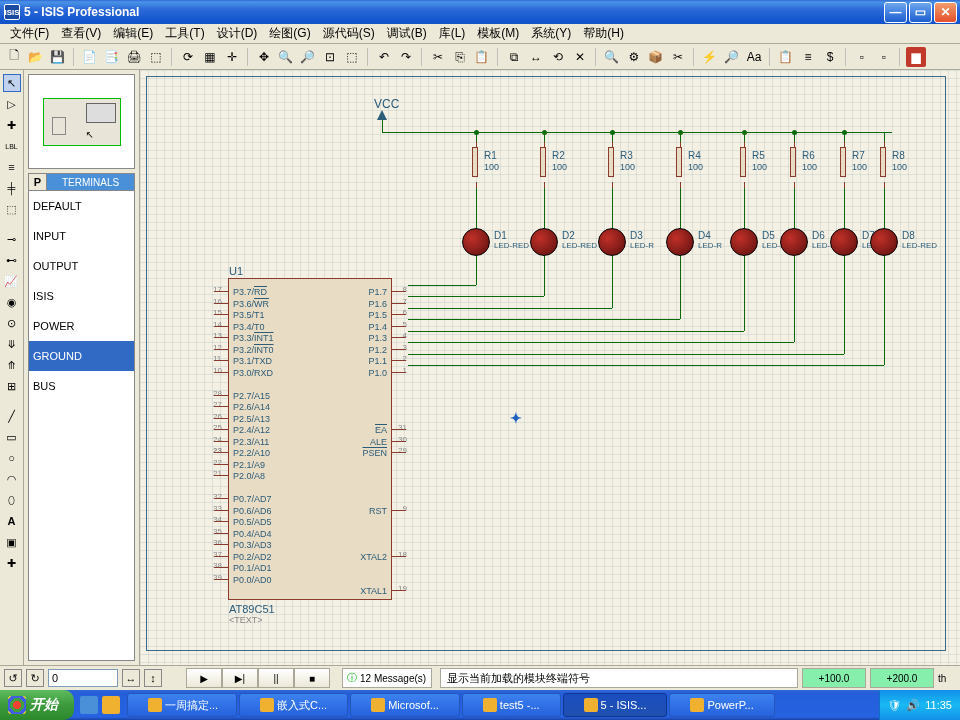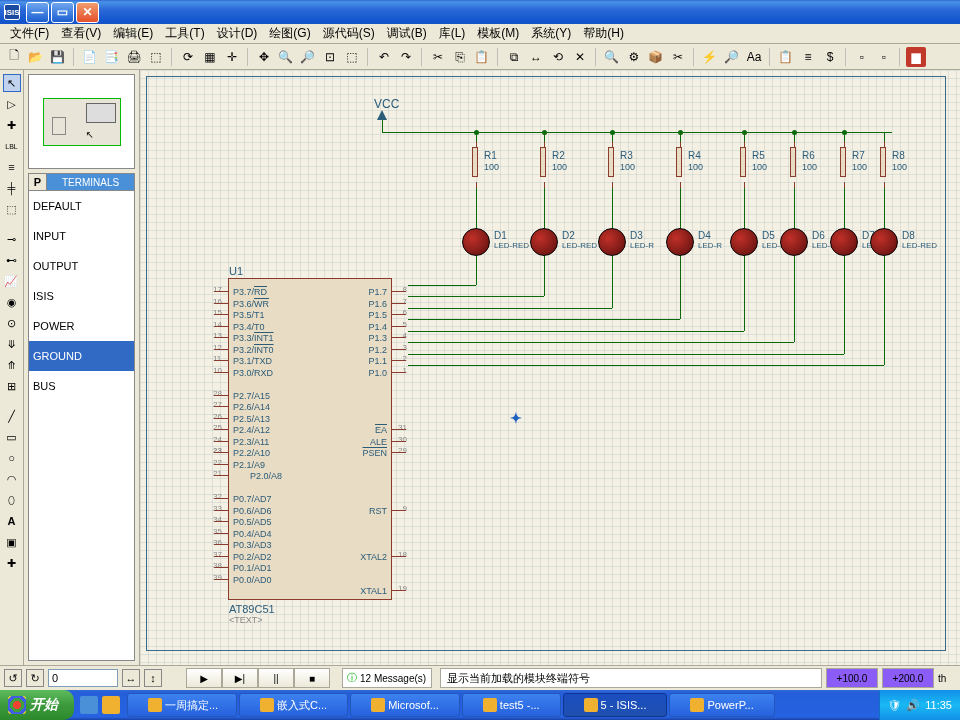--- a/index.html
+++ b/index.html
@@ -105,6 +105,7 @@
 
 <div class="titlebar">
   <div class="icon">ISIS</div>
+  <div class="title">5 - ISIS Professional</div>
   <div class="wbtn min">—</div>
   <div class="wbtn max">▭</div>
   <div class="wbtn close">✕</div>

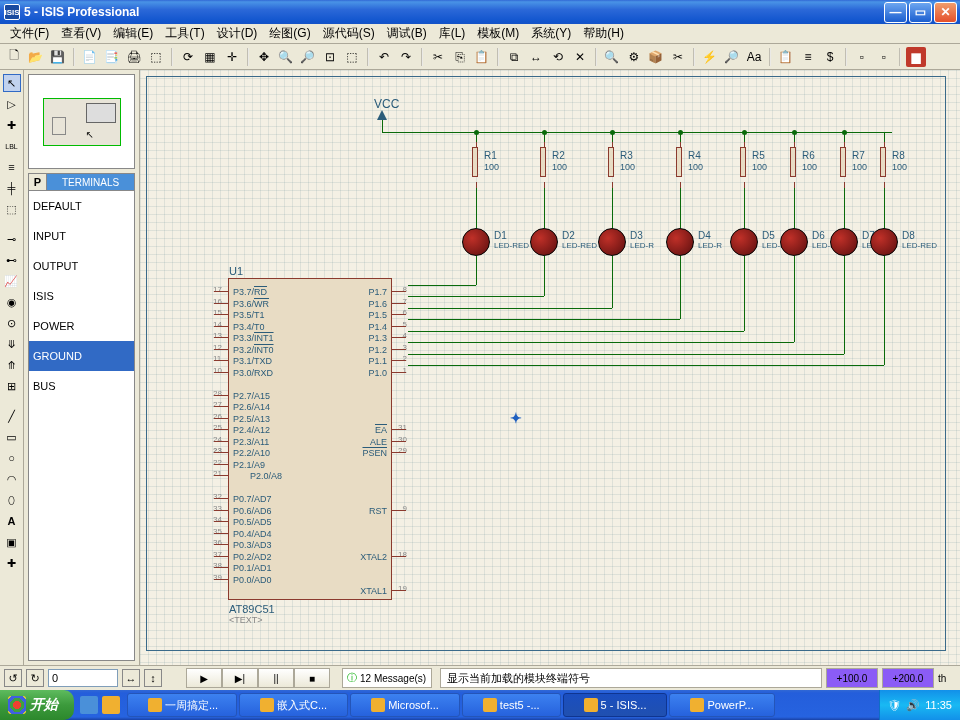--- a/index.html
+++ b/index.html
@@ -440,7 +440,7 @@
             <div class="pin-num" style="left:-16px; top:167px;font-weight:bold;">23</div>
             <div class="pin-txt" style="left:4px; top:180.5px;">P2.1/A9</div>
             <div class="pin-num" style="left:-16px; top:178.5px;">22</div>
-            <div class="pin-txt" style="left:21px; top:192px;">P2.0/A8</div>
+            <div class="pin-txt" style="left:4px; top:192px;">P2.0/A8</div>
             <div class="pin-num" style="left:-16px; top:190px;">21</div>
             <div class="pin-txt" style="left:4px; top:215px;">P0.7/AD7</div>
             <div class="pin-num" style="left:-16px; top:213px;">32</div>

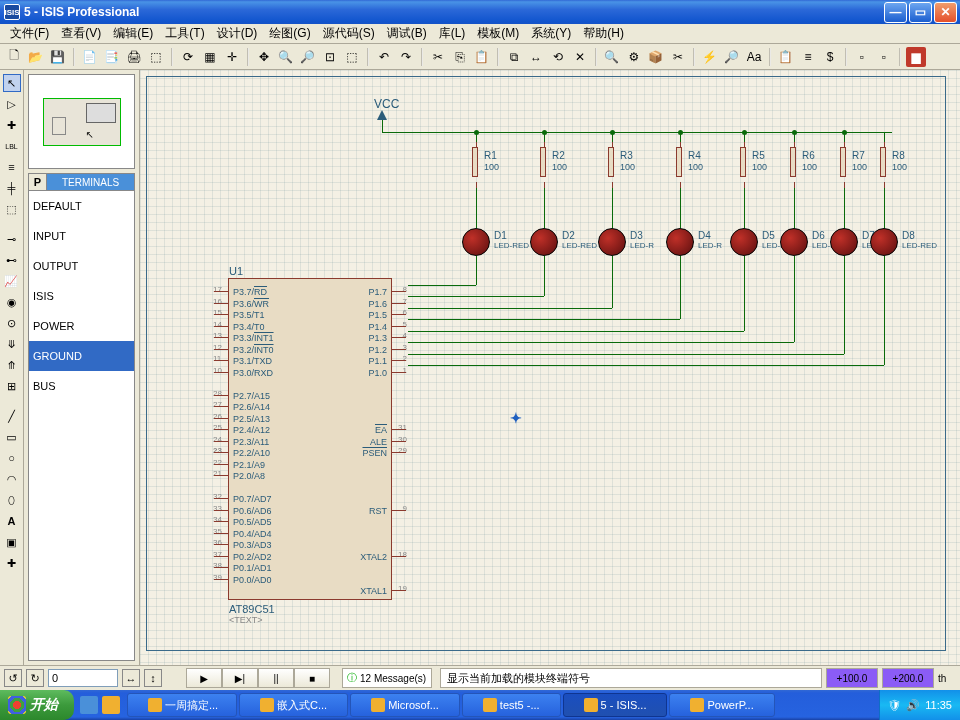--- a/index.html
+++ b/index.html
@@ -87,7 +87,7 @@
 .bottombar .simbtn { width:36px; height:20px; border:1px solid #ACA899; background:linear-gradient(#fff,#ECE9D8); display:flex; align-items:center; justify-content:center; cursor:pointer; font-size:10px; }
 .bottombar .msg-box { flex:0 0 90px; height:20px; border:1px solid #ACA899; background:#fff; display:flex; align-items:center; padding-left:4px; font-size:10px; margin-left:8px; }
 .bottombar .status-box { flex:1; height:20px; border:1px solid #ACA899; background:#fff; display:flex; align-items:center; padding-left:6px; font-size:11px; margin-left:4px; }
-.bottombar .coord { width:52px; height:20px; border:1px solid #ACA899; background:#8b5cf6; display:flex; align-items:center; justify-content:center; font-size:10px; }
+.bottombar .coord { width:64px; height:20px; border:1px solid #ACA899; background:#86efac; display:flex; align-items:center; justify-content:center; font-size:10px; }
 
 
 .taskbar { height:30px; background:linear-gradient(to bottom,#3168D5,#245EDB 10%,#2663E0 90%,#1941A5); display:flex; align-items:center; }

